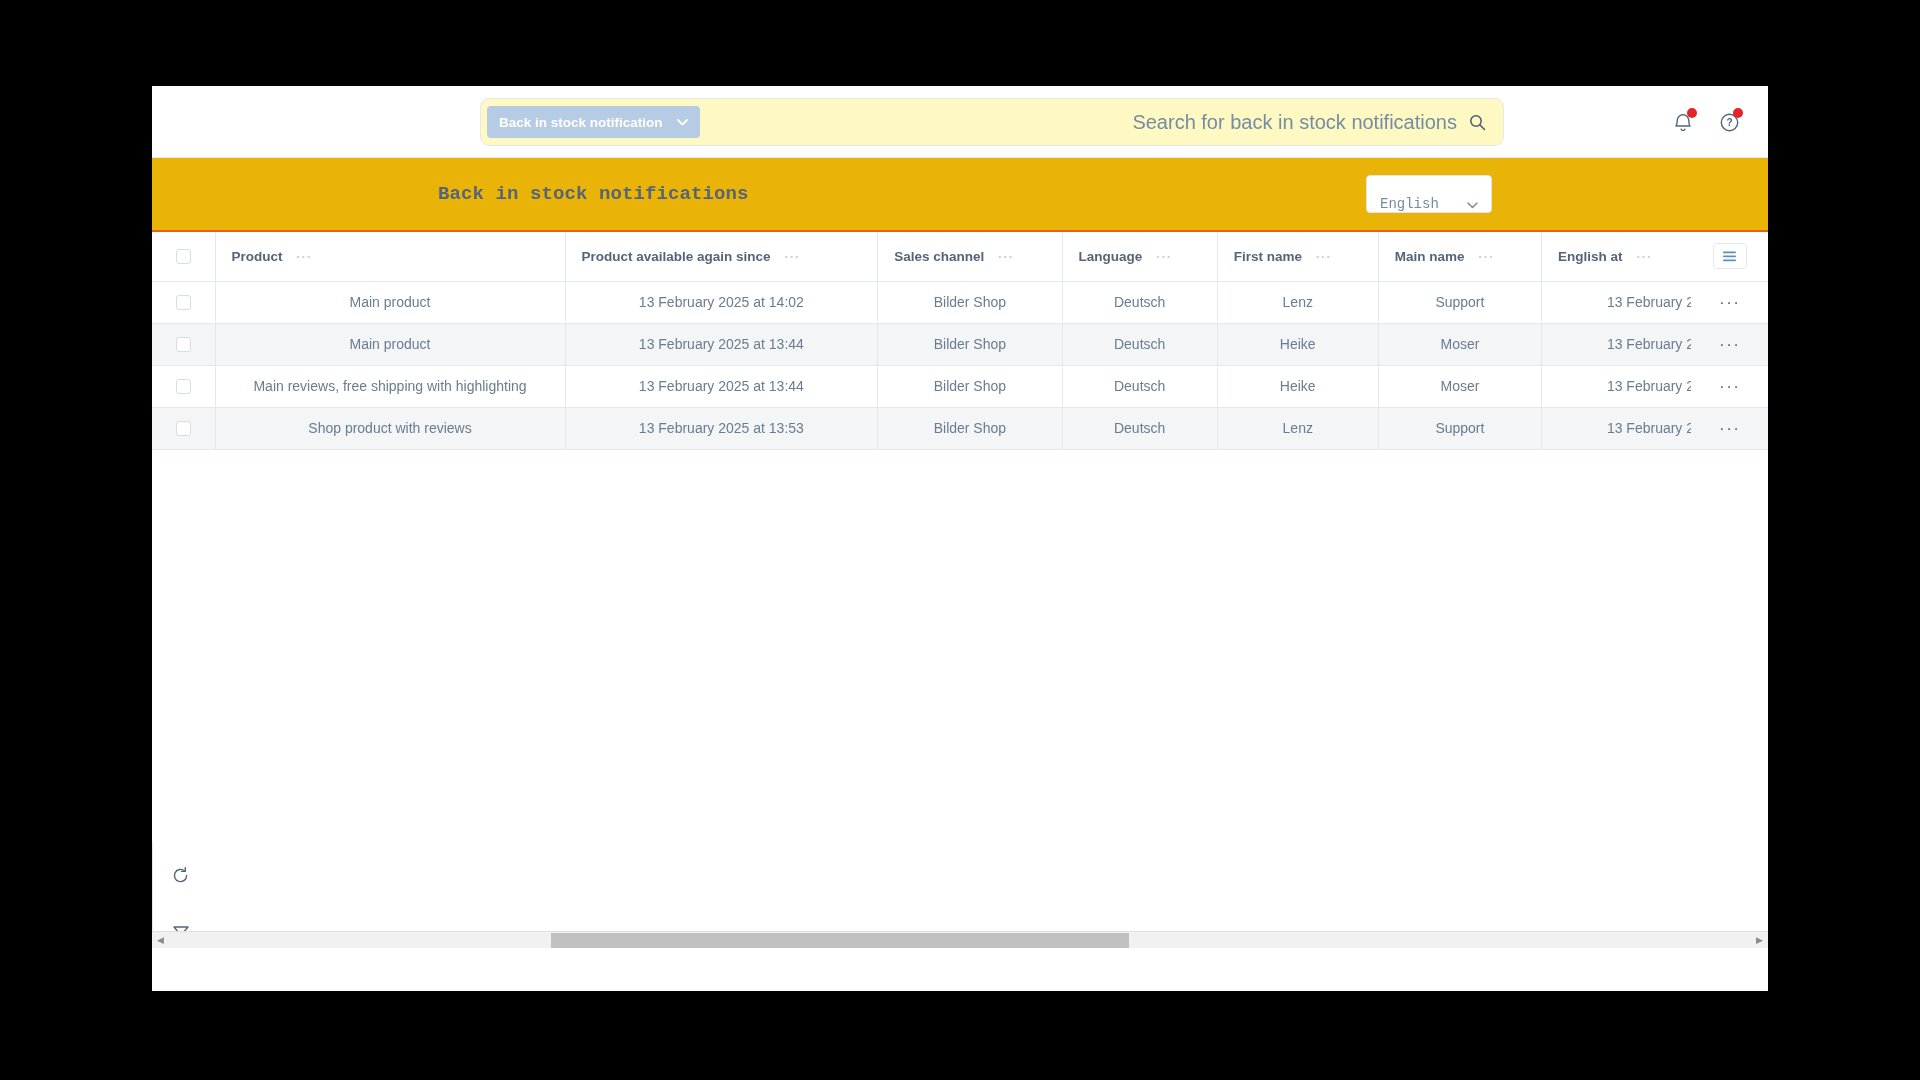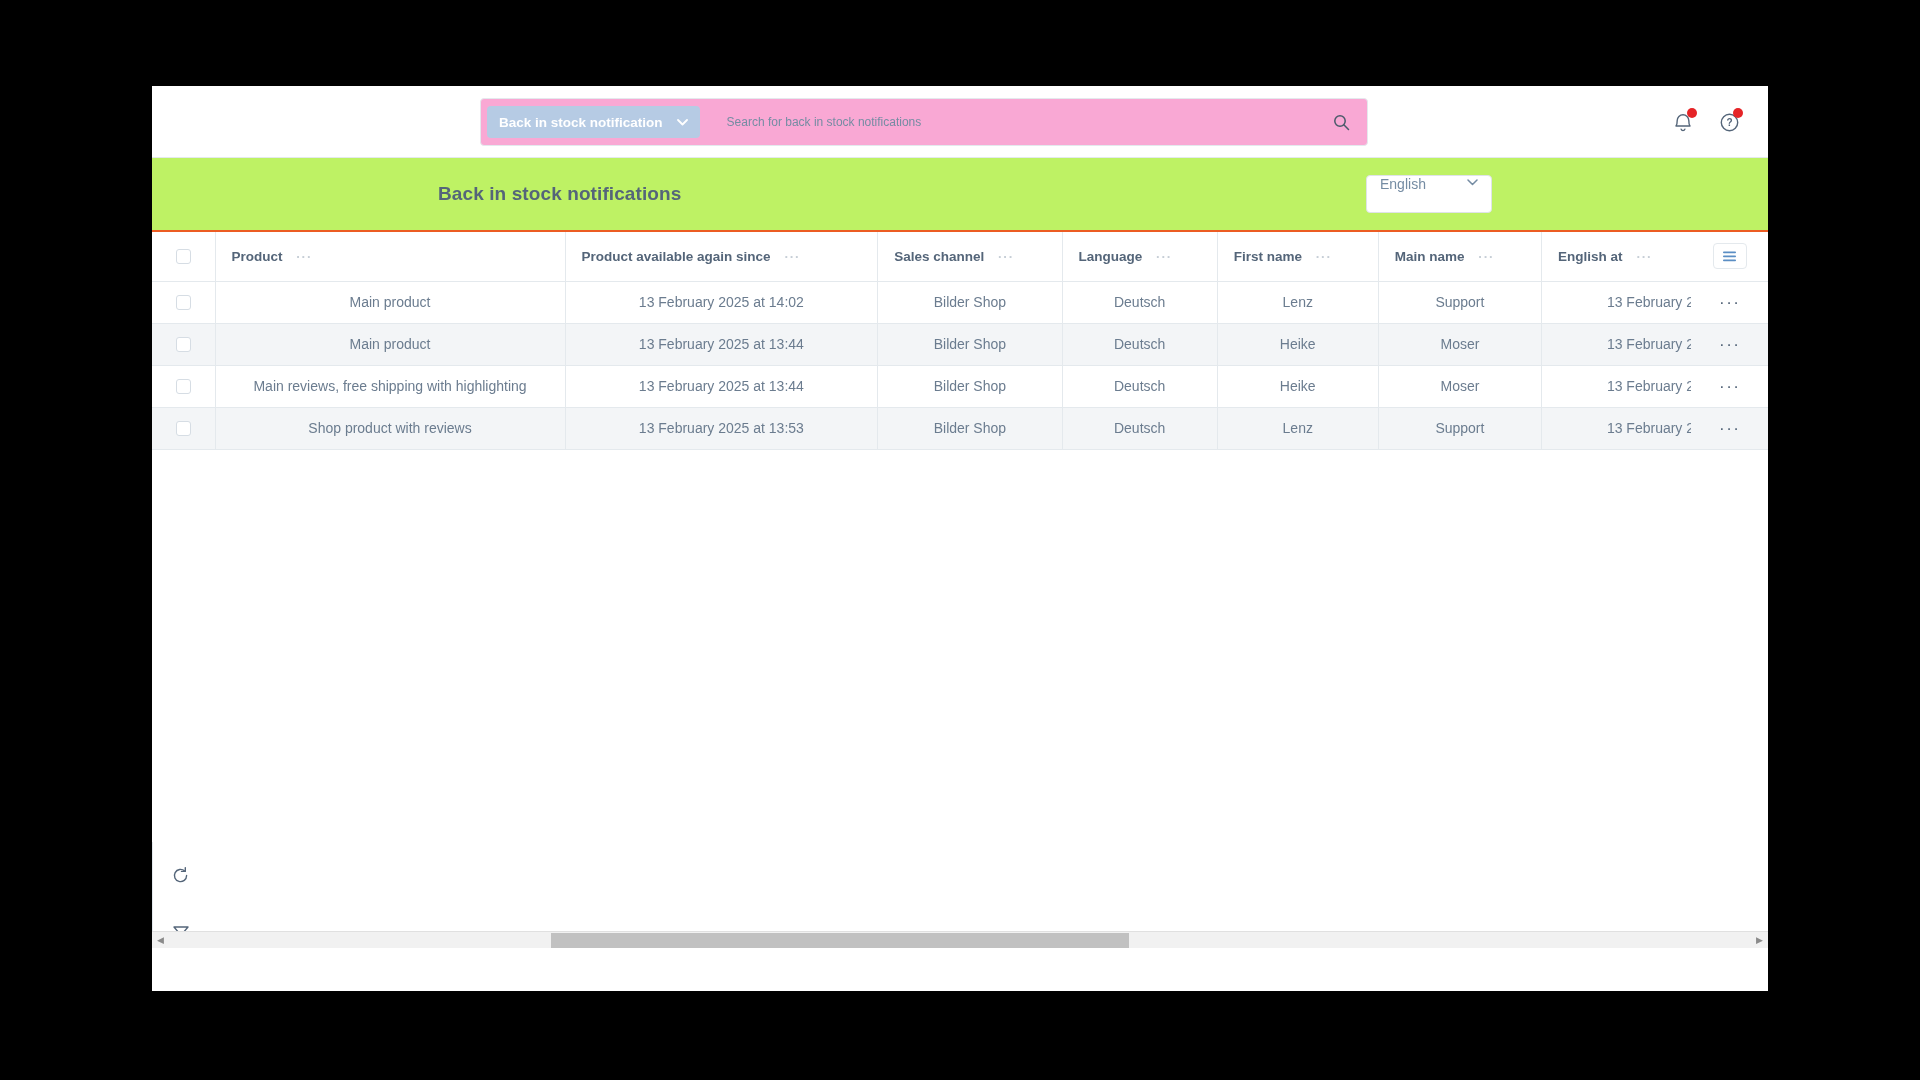--- a/index.html
+++ b/index.html
@@ -37,11 +37,11 @@
     position: absolute;
     left: 328px;
     top: 12px;
-    width: 888px;
+    width: 1024px;
     height: 48px;
     border: 1px solid #e4e9ed;
-    border-radius: 4px;
-    background: #f9a8d4;
+    border-radius: 9px;
+    background: #fef9c3;
     display: flex;
     align-items: center;
     padding: 0 6px 0 6px;

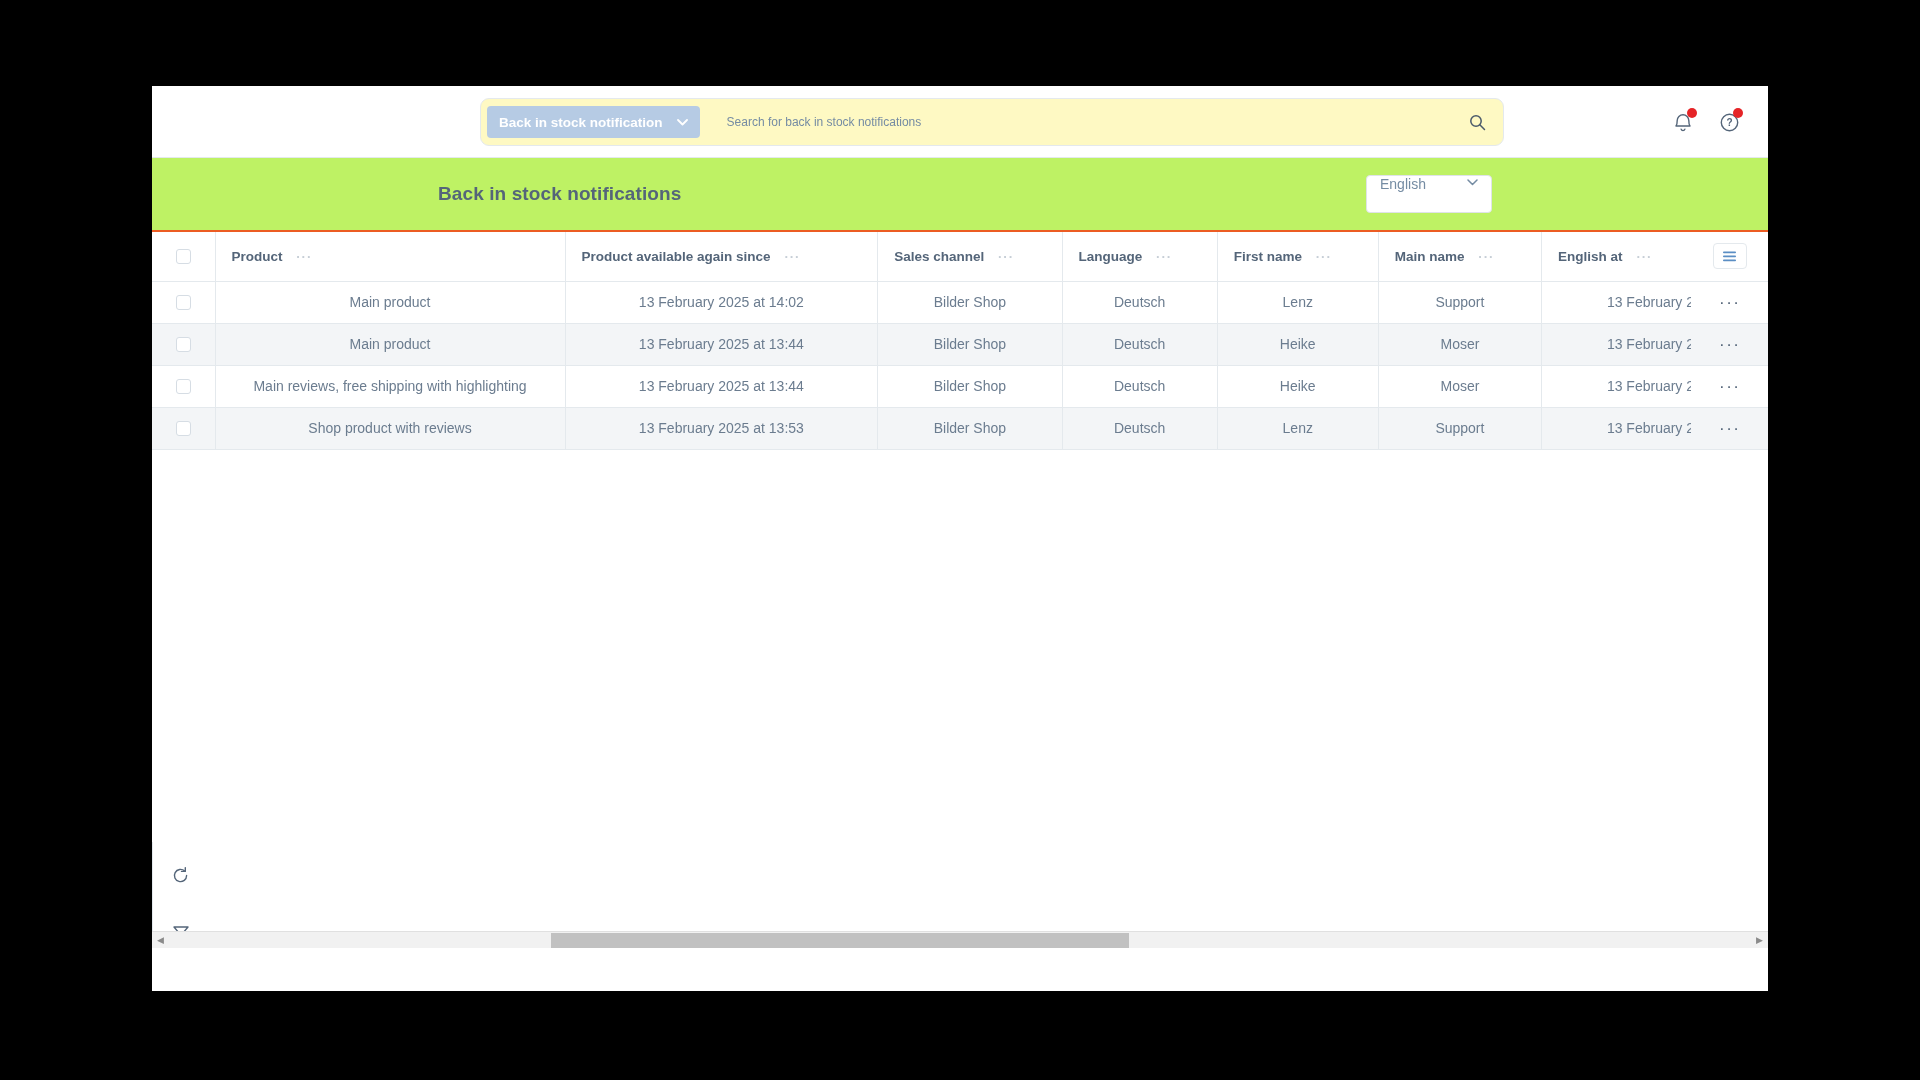--- a/index.html
+++ b/index.html
@@ -69,10 +69,11 @@
     border: none;
     outline: none;
     font-family: "Liberation Sans", sans-serif;
-    font-size: 12px;
+    font-size: 20px;
     color: #4a5a6a;
-    padding-left: 27px;
+    padding-left: 6px;
     background: transparent;
+    text-align: right;
   }
   #search-input::placeholder { color: #758ca3; }
 

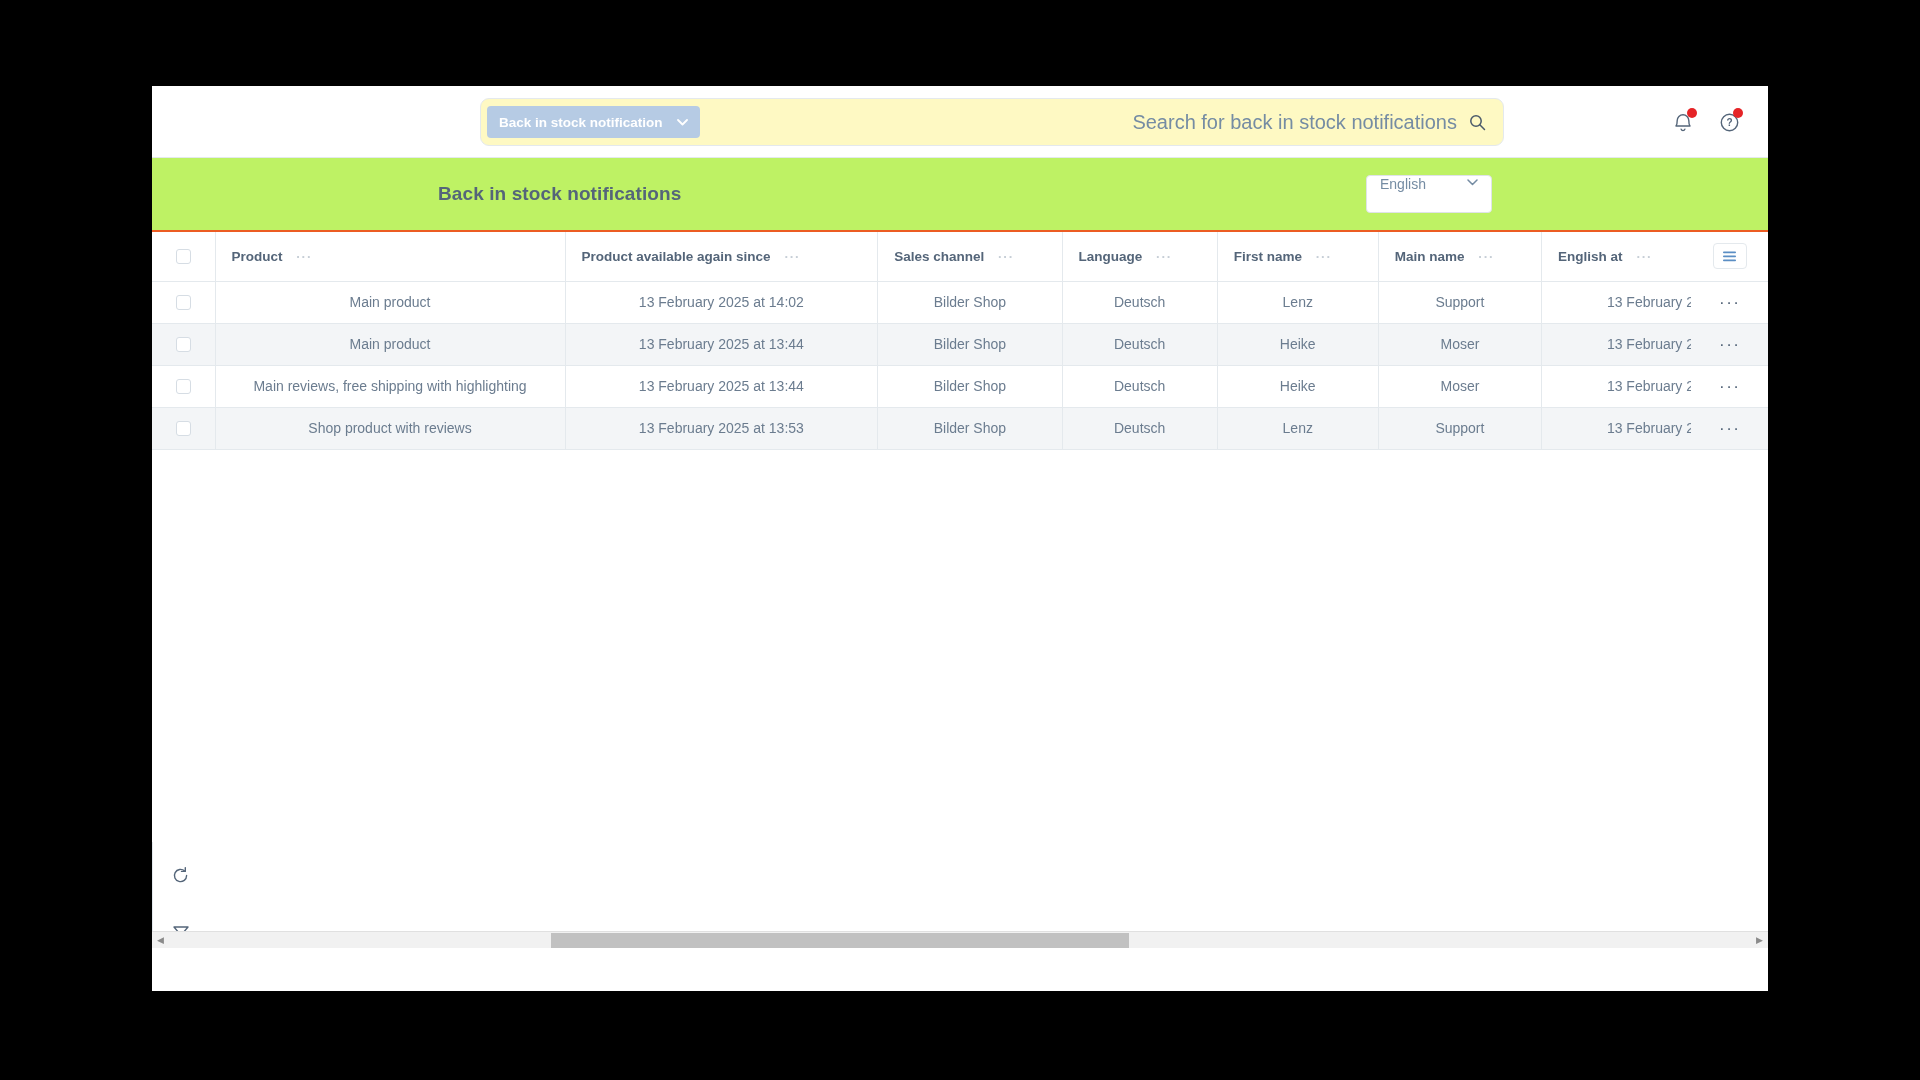--- a/index.html
+++ b/index.html
@@ -110,10 +110,11 @@
   #page-header {
     position: relative;
     height: 74px;
-    background: #bef264;
+    background: #eab308;
     border-bottom: 2px solid #ec5c23;
     display: flex;
     align-items: center;
+    font-family: Liberation Mono, monospace;
   }
   #page-title {
     position: absolute;

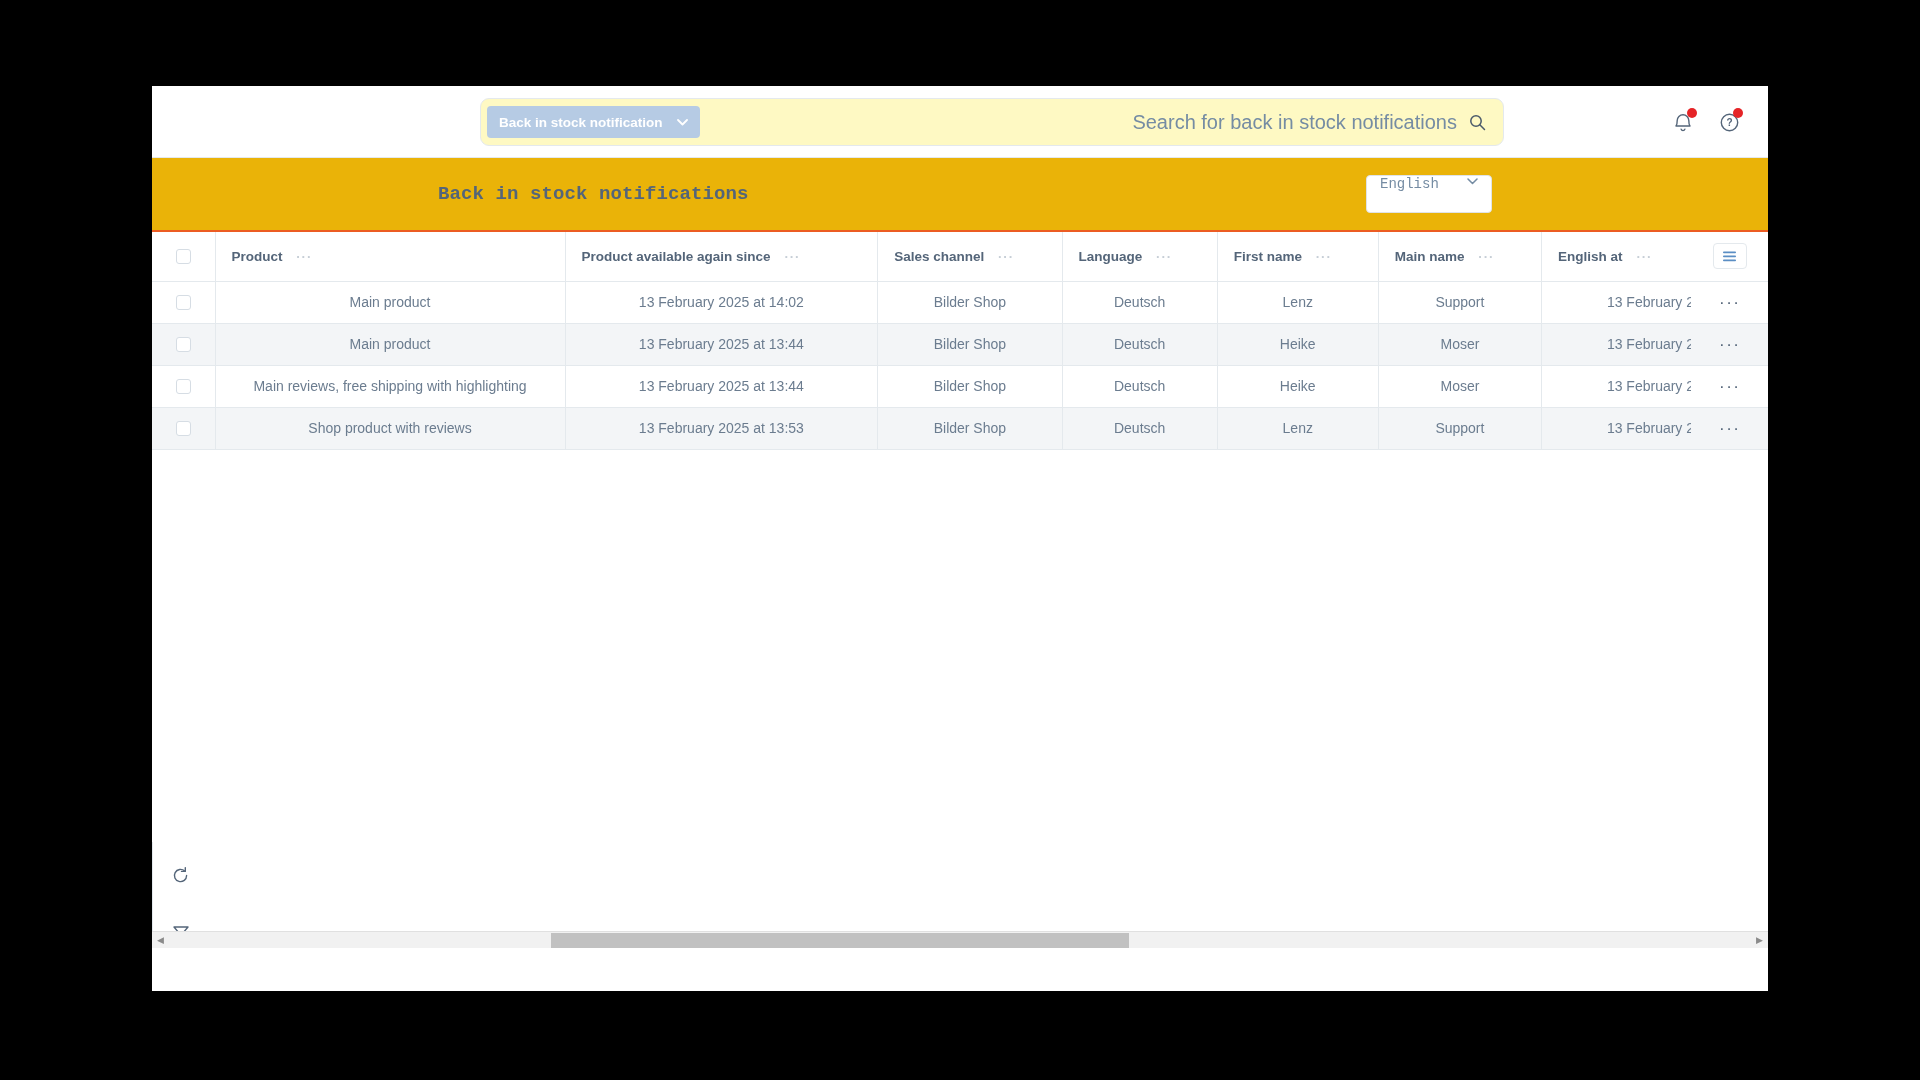--- a/index.html
+++ b/index.html
@@ -133,7 +133,7 @@
     border-radius: 4px;
     background: #ffffff;
     display: flex;
-    align-items: flex-start;
+    align-items: flex-end;
     justify-content: space-between;
     padding: 0 13px;
     font-size: 14px;

